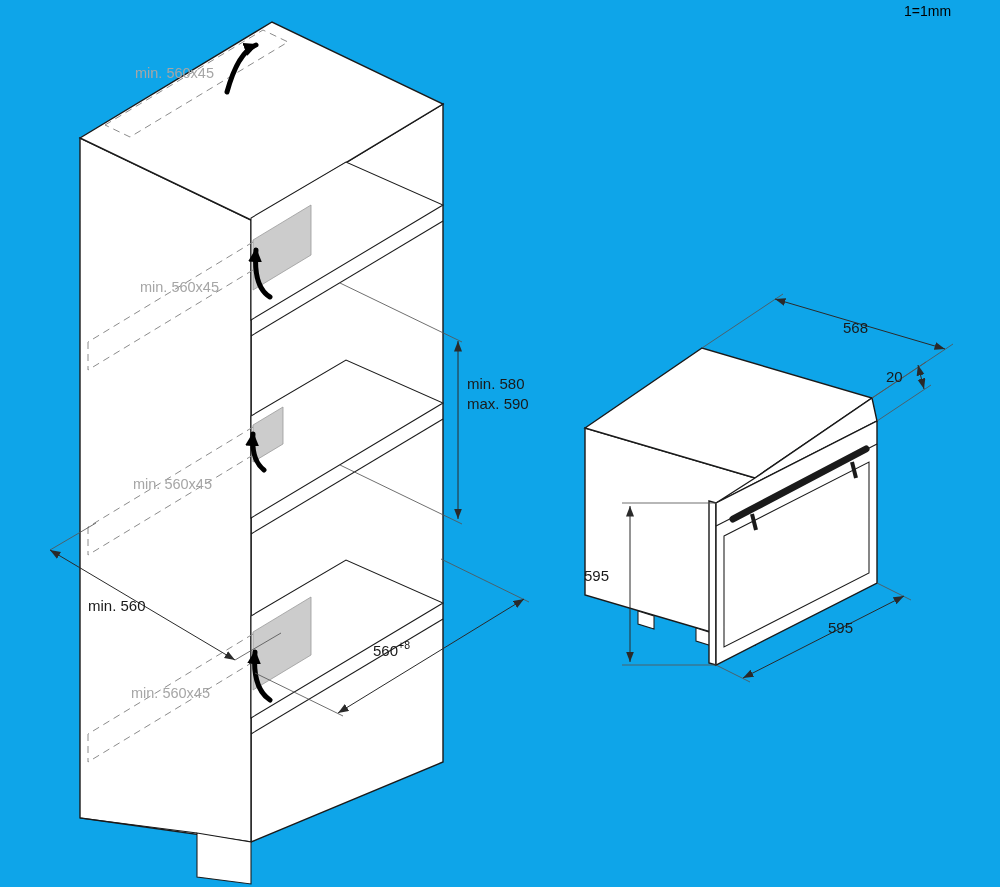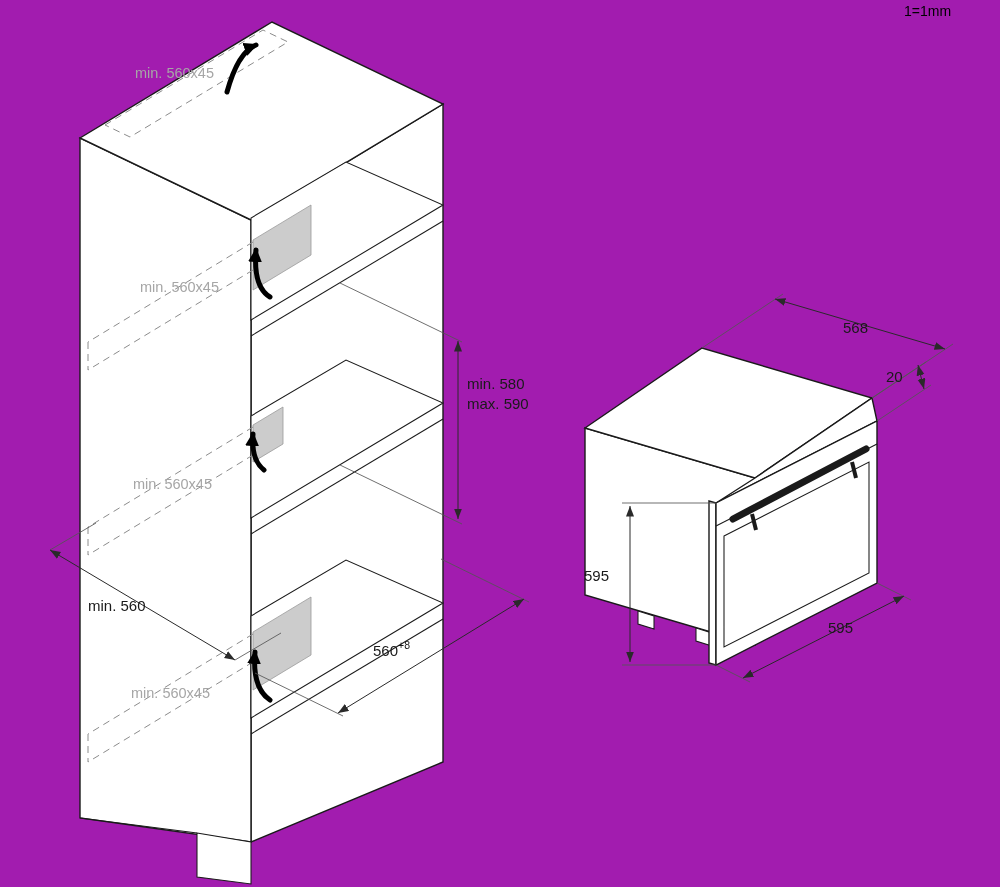--- a/index.html
+++ b/index.html
@@ -3,7 +3,7 @@
 <meta charset="utf-8">
 <style>
   html,body{margin:0;padding:0;background:#ffffff;}
-  #stage{position:relative;width:1000px;height:887px;background:#a21caf;overflow:hidden;}
+  #stage{position:relative;width:1000px;height:887px;background:#0ea5e9;overflow:hidden;}
   svg{display:block;}
   text{font-family:"Liberation Sans",sans-serif;}
   .lbl{fill:#1a1a1a;font-size:15px;}

